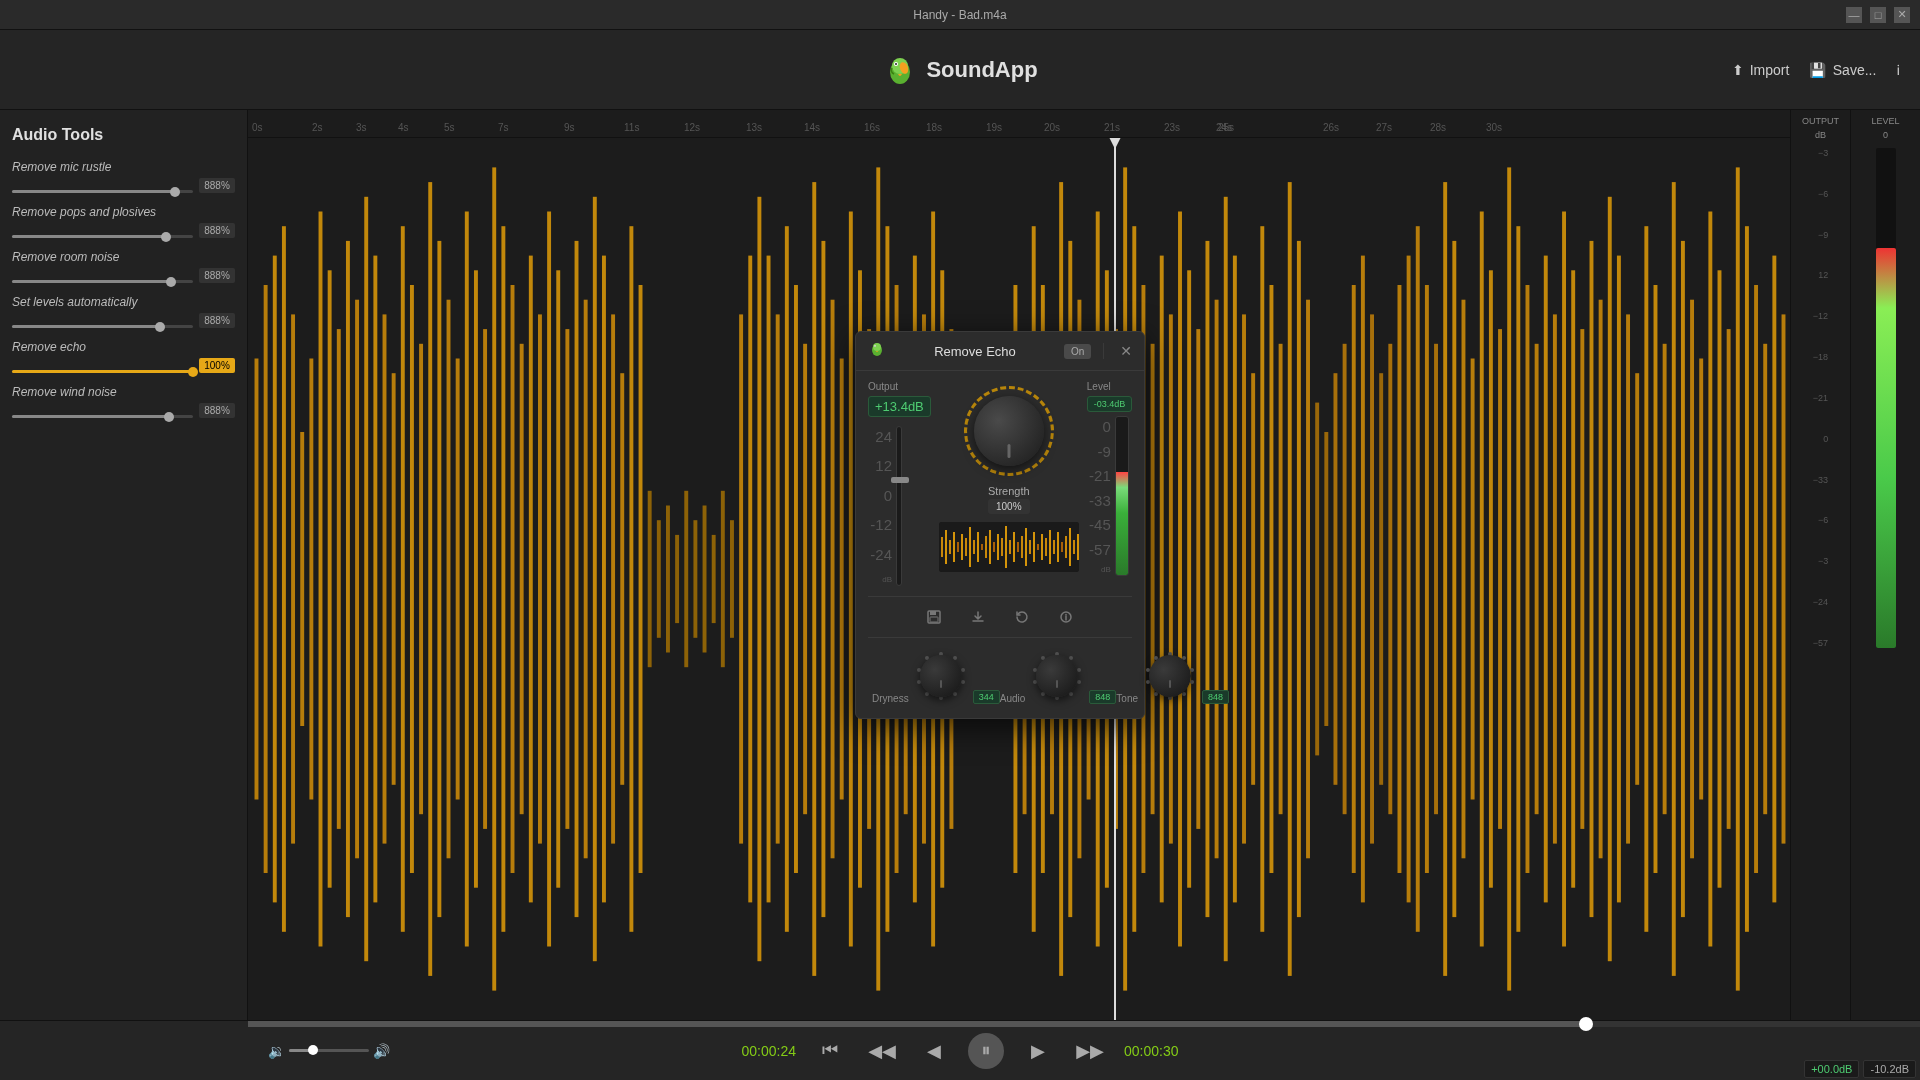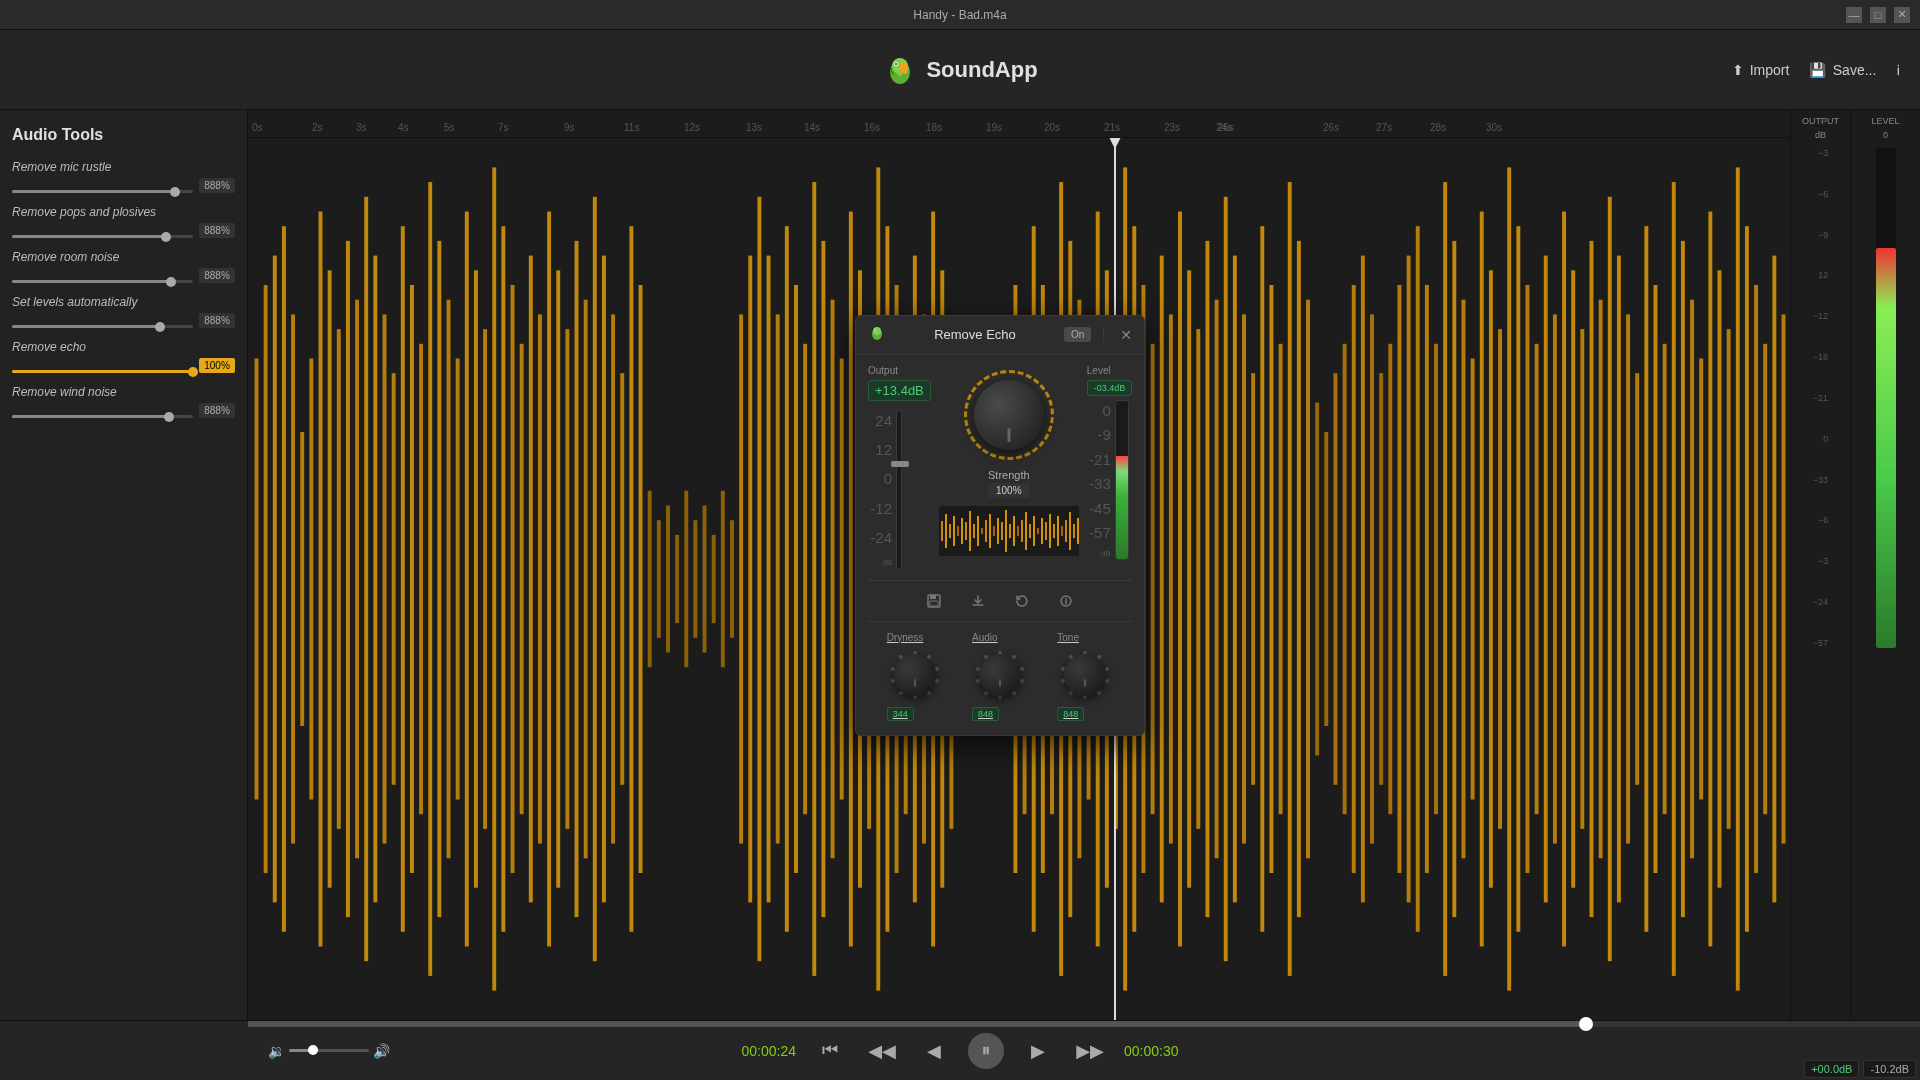--- a/index.html
+++ b/index.html
@@ -449,10 +449,9 @@
     }
     .small-knob-section {
       display: flex;
-      flex-direction: column;
-      align-items: flex-start;
+      flex-direction: row;
+      align-items: flex-end;
       gap: 4px;
-      text-decoration: underline;
     }
     .small-knob-label {
       font-size: 10px;

